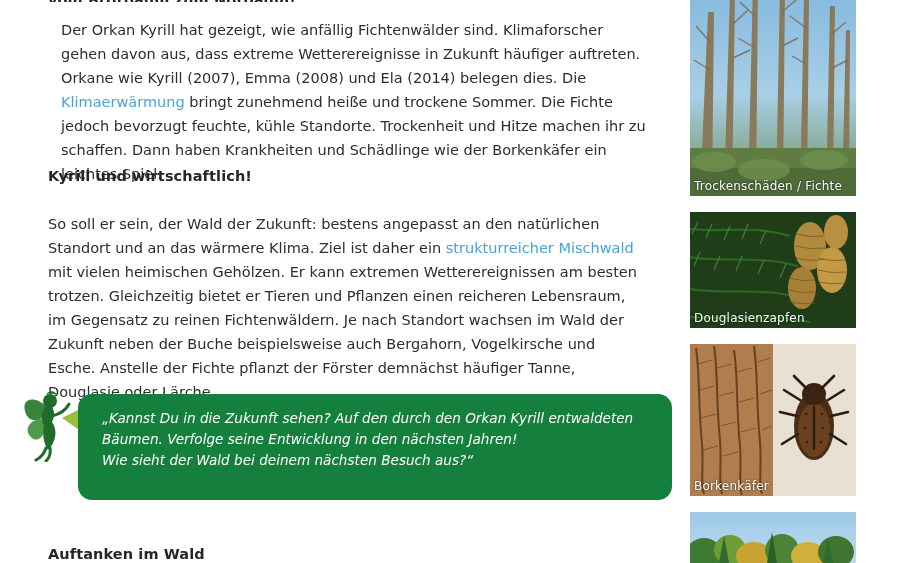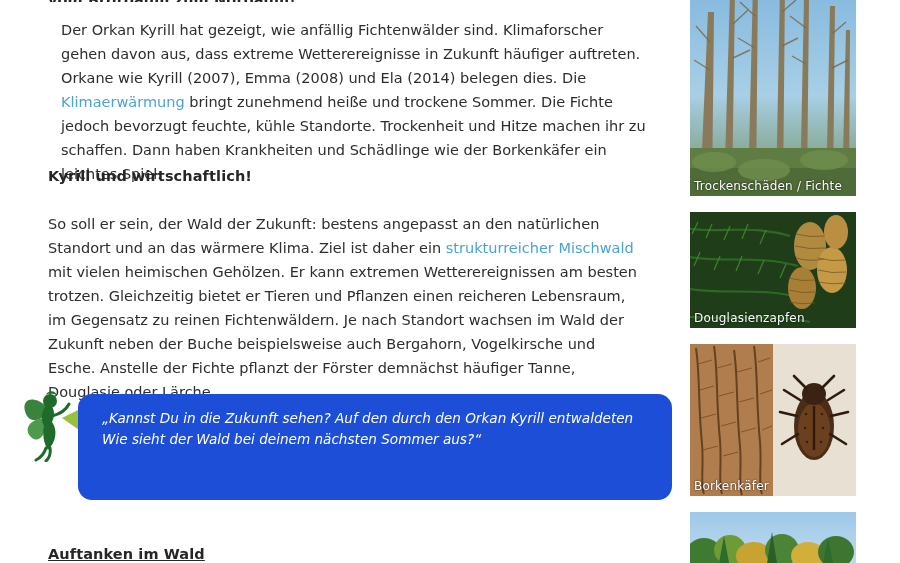--- a/index.html
+++ b/index.html
@@ -73,7 +73,7 @@
     top: 0;
     width: 594px;
     height: 106px;
-    background: #1d4ed8;
+    background: #15803d;
     border-radius: 14px;
     box-sizing: border-box;
     padding: 14px 22px 10px 24px;

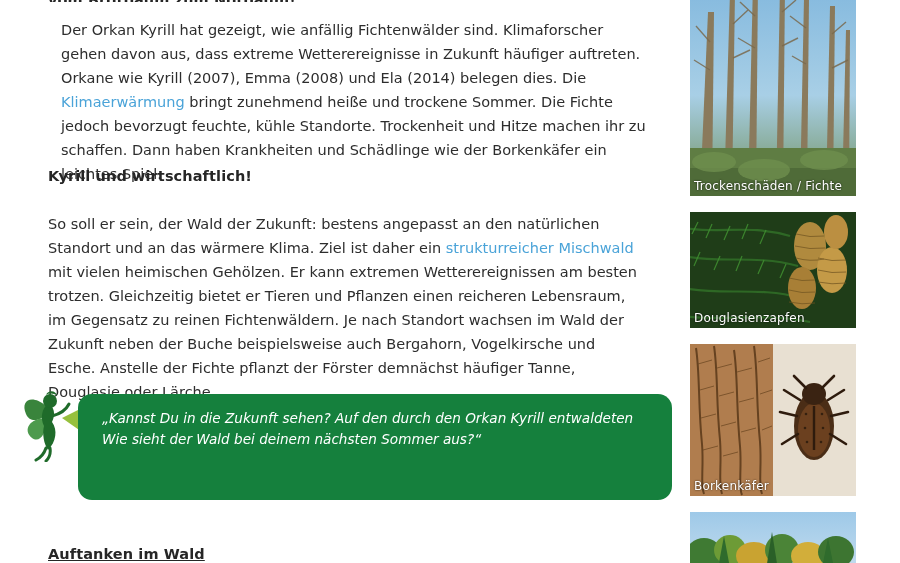--- a/index.html
+++ b/index.html
@@ -181,6 +181,7 @@
     <div class="bubble">
       <p class="bubble-text">
         <span class="l2">„Kannst Du in die Zukunft sehen? Auf den durch den Orkan Kyrill entwaldeten</span>
+        <span class="l2">Bäumen. Verfolge seine Entwicklung in den nächsten Jahren!</span>
         <span class="l2"> Wie sieht der Wald bei deinem nächsten Sommer aus?“</span>
       </p>
     </div>

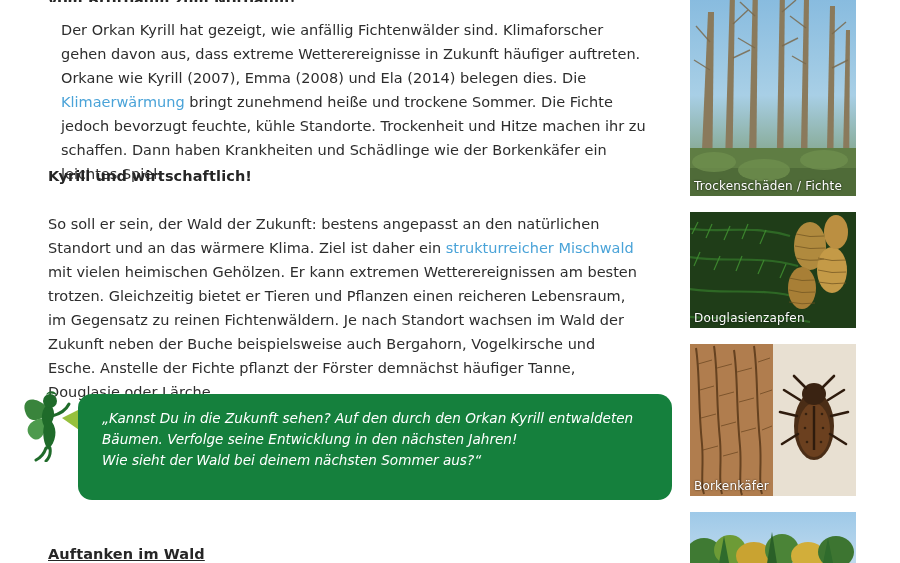--- a/index.html
+++ b/index.html
@@ -182,7 +182,7 @@
       <p class="bubble-text">
         <span class="l2">„Kannst Du in die Zukunft sehen? Auf den durch den Orkan Kyrill entwaldeten</span>
         <span class="l2">Bäumen. Verfolge seine Entwicklung in den nächsten Jahren!</span>
-        <span class="l2"> Wie sieht der Wald bei deinem nächsten Sommer aus?“</span>
+        <span class="l2"> Wie sieht der Wald bei deinem nächsten Besuch aus?“</span>
       </p>
     </div>
   </div>

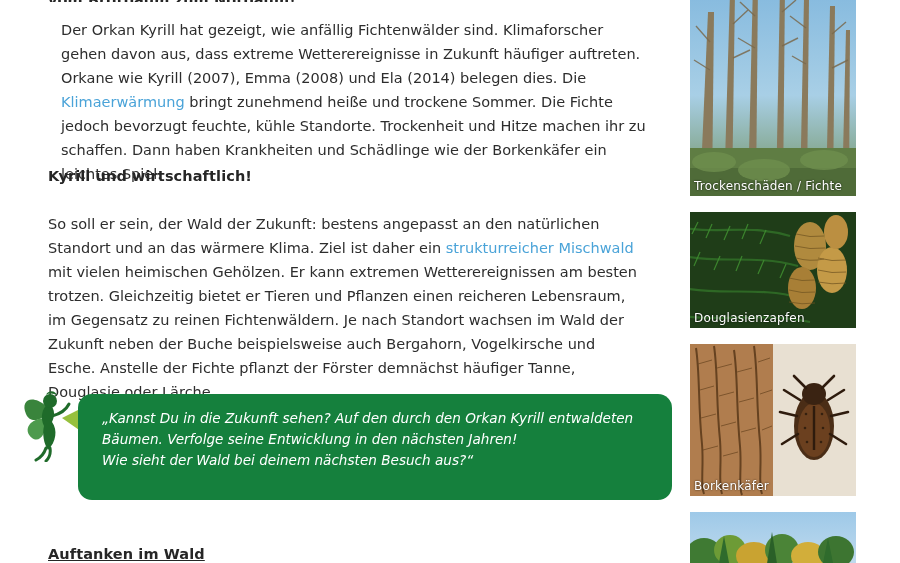--- a/index.html
+++ b/index.html
@@ -57,7 +57,7 @@
   .para1 { position: absolute; top: 18px; left: 13px; width: 590px; }
   .h-gesund { position: absolute; top: 168px; left: 0; }
   .para2 { position: absolute; top: 212px; left: 0; width: 590px; }
-  .h-auftanken { position: absolute; top: 546px; left: 0; text-decoration: underline; }
+  .h-auftanken { position: absolute; top: 546px; left: 0; }
 
   
   .bubble-wrap {

